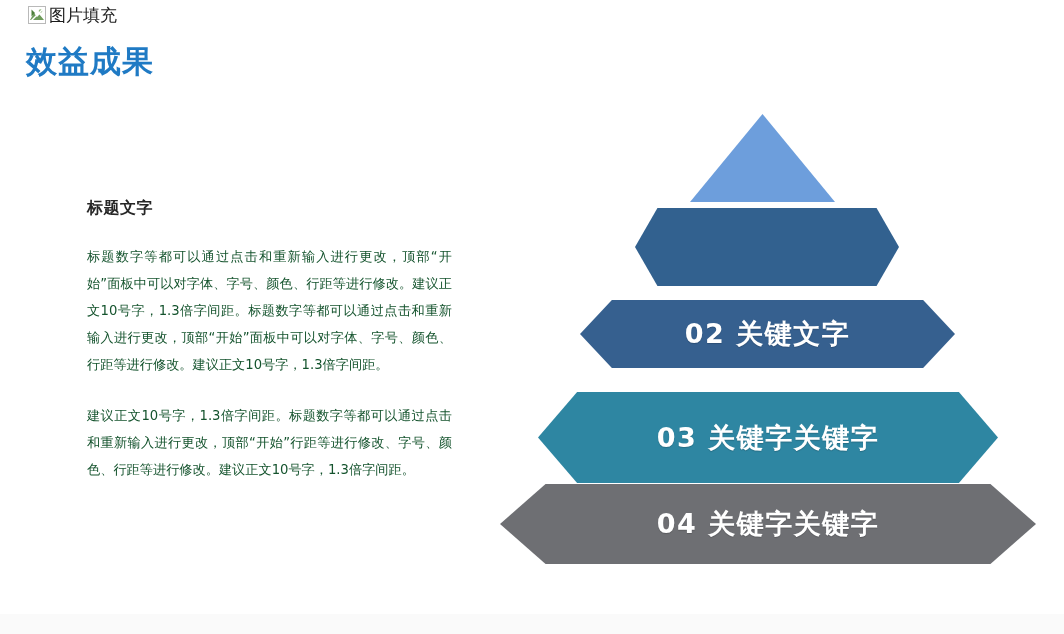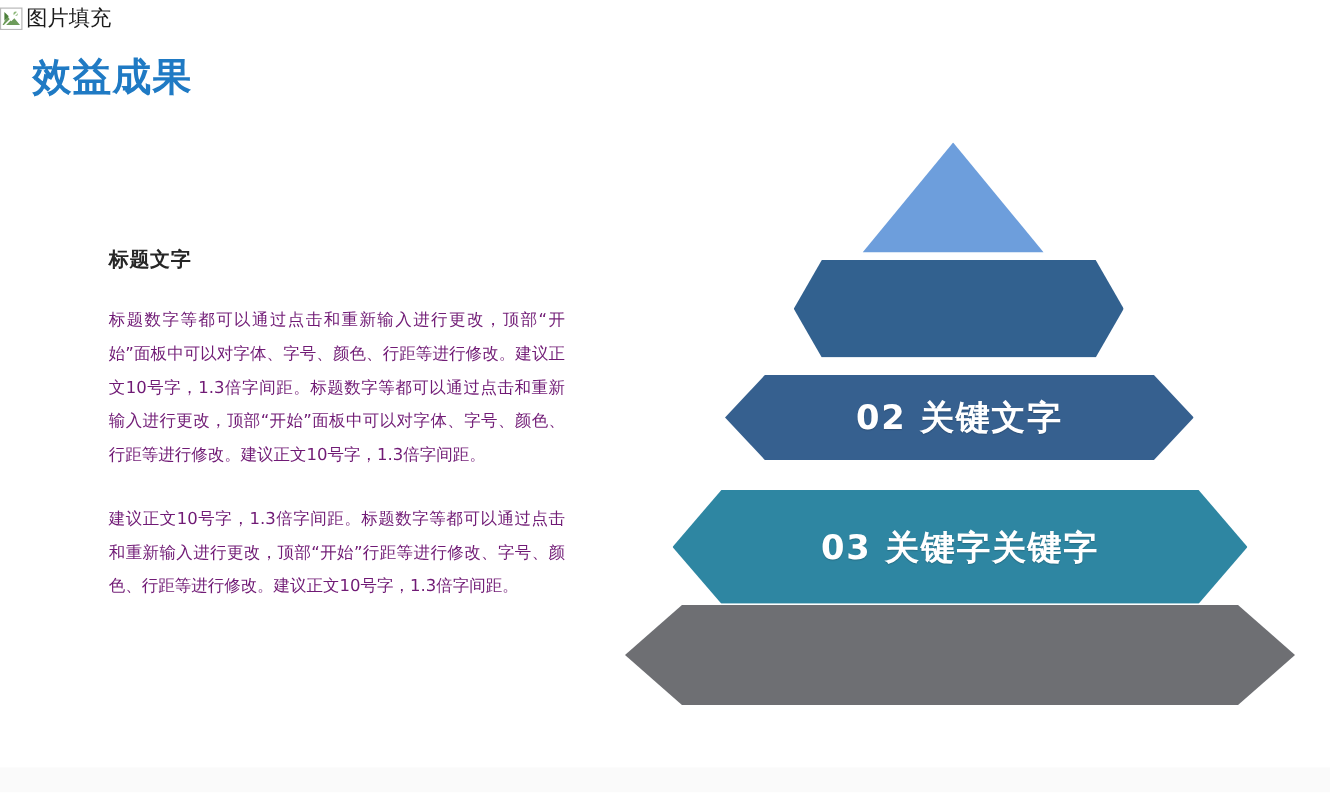--- a/index.html
+++ b/index.html
@@ -23,6 +23,7 @@
     display: flex;
     align-items: flex-start;
     gap: 3px;
+    padding-left: 28px;
   }
   .broken-img-icon {
     width: 18px;

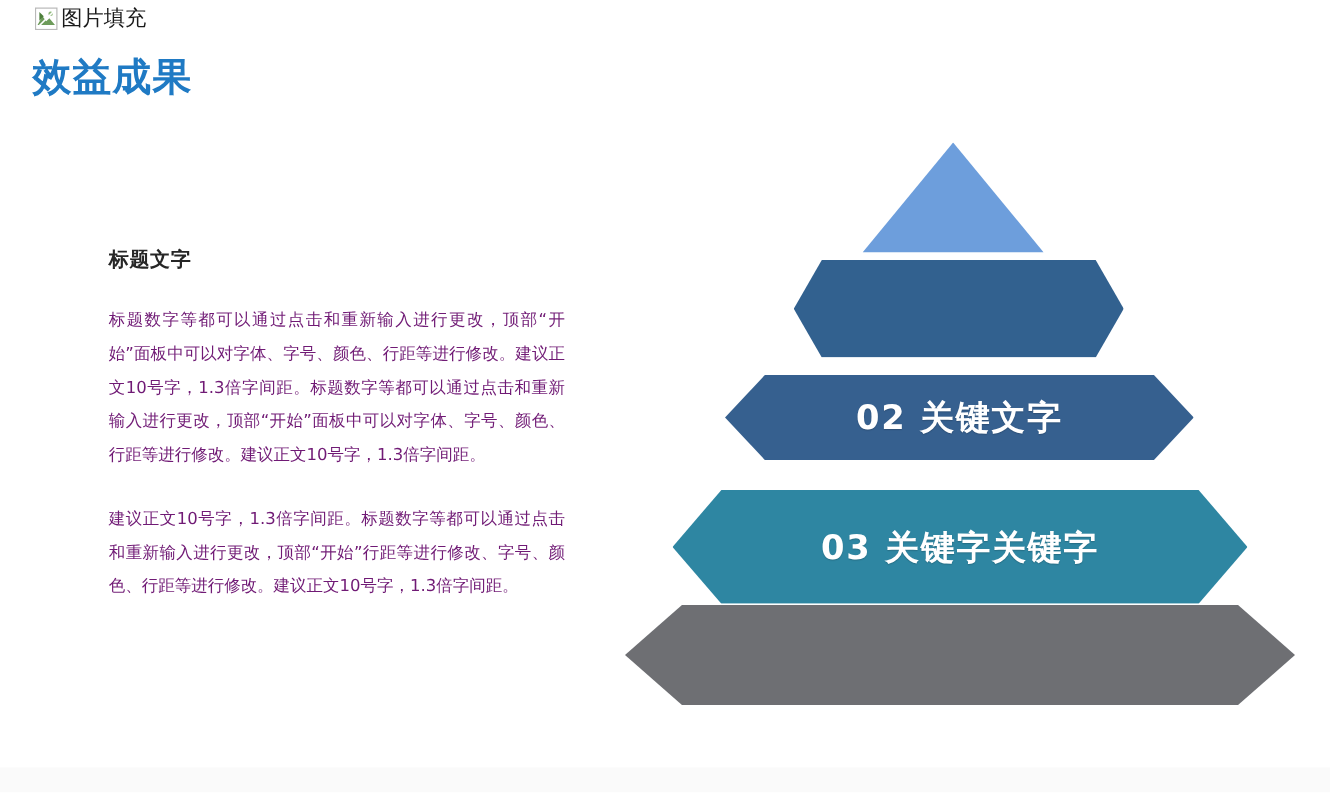--- a/index.html
+++ b/index.html
@@ -74,7 +74,7 @@
   .text-col-para {
     font-size: 13.2px;
     line-height: 27px;
-    color: #701a75;
+    color: #14532d;
     margin: 0 0 24px 0;
     text-align: justify;
     font-family: "DejaVu Sans", "Liberation Sans", sans-serif;

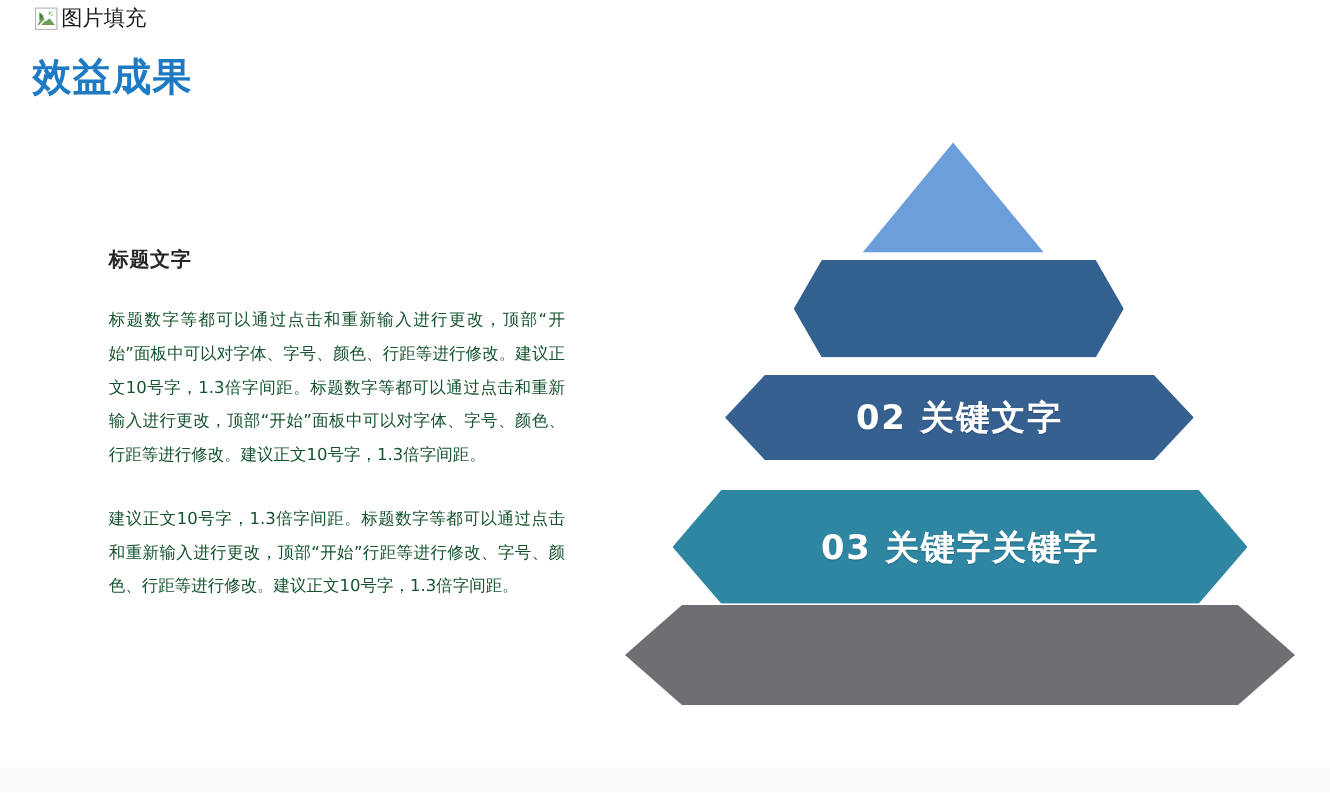--- a/index.html
+++ b/index.html
@@ -184,6 +184,7 @@
 
   <div class="pyr-band" id="band4">
     <div class="chev" style="background:#6e6f73"></div>
+    <span>04 关键字关键字</span>
   </div>
 
 </div>

